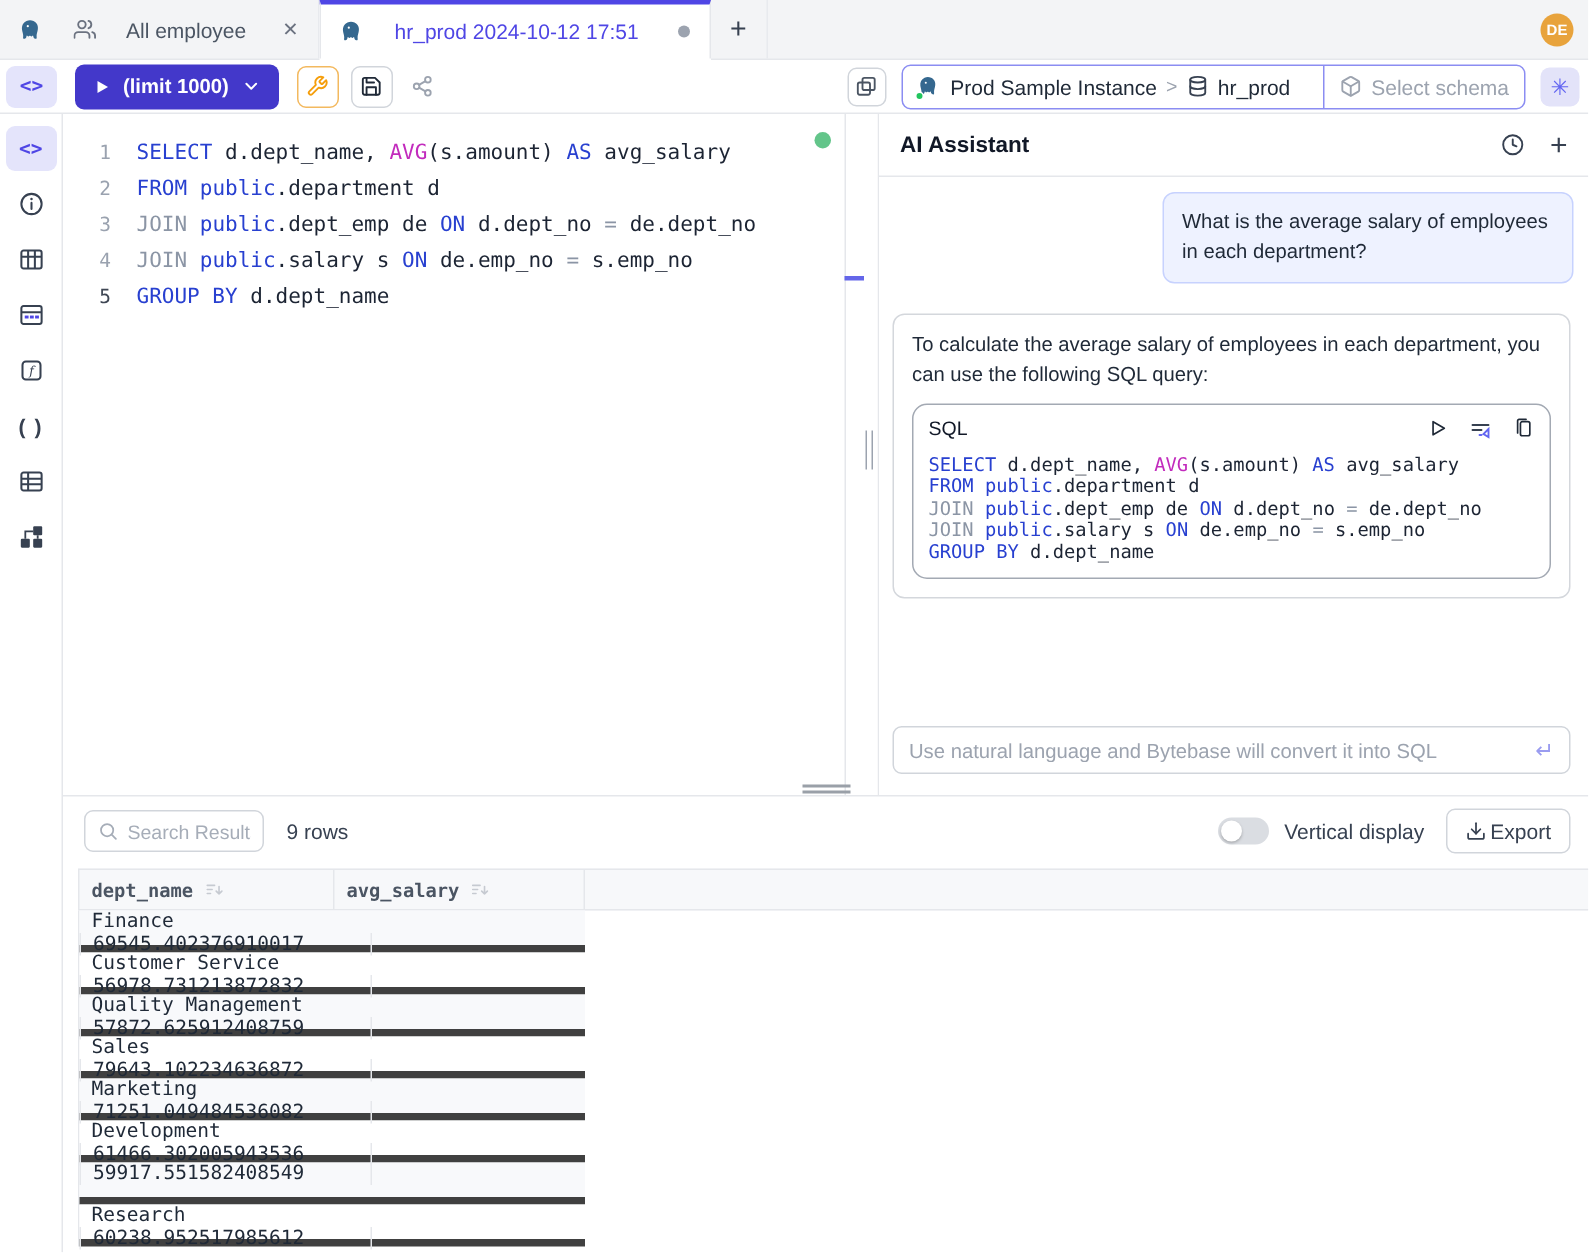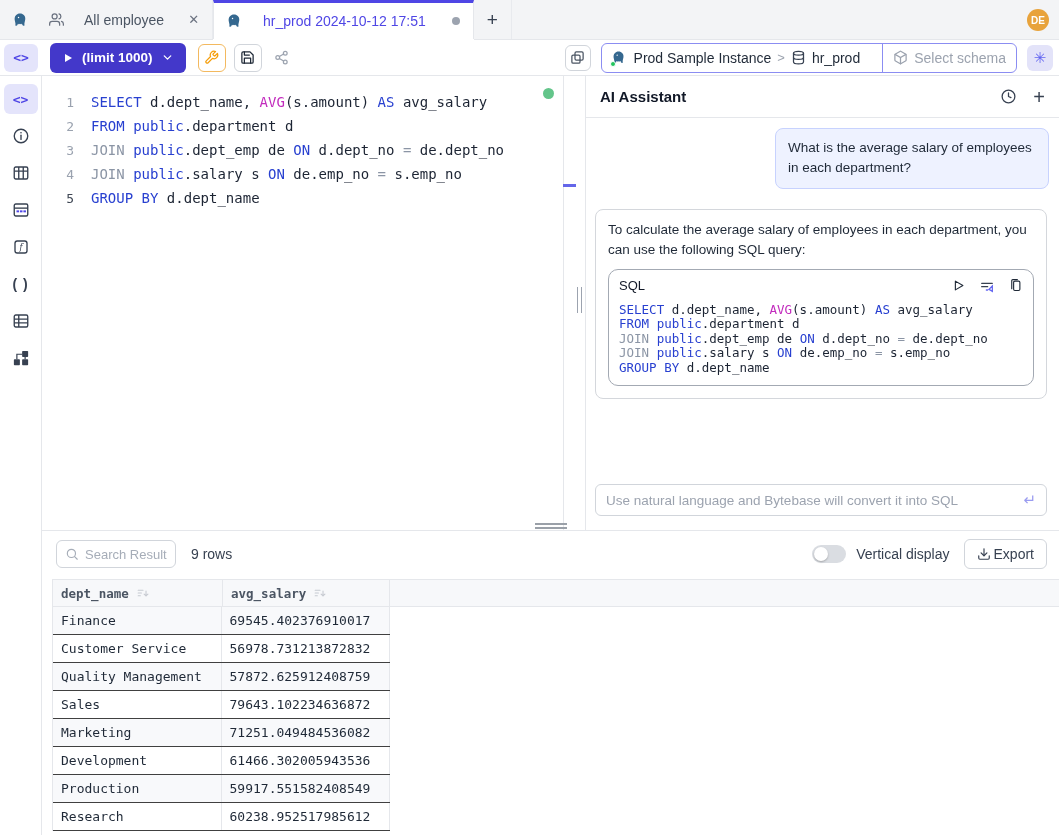--- a/index.html
+++ b/index.html
@@ -130,7 +130,7 @@
   .rt-th.c1 { width:167px; border-left:1px solid #e5e7eb; }
   .rt-fill { flex:1; border-left:1px solid #e5e7eb; }
   .rt-body { width:338px; border-left:1px solid #e5e7eb; }
-  .rt-row { display:flex; height:28px; border-bottom:1px solid #404040; background:#fff; }
+  .rt-row { display:flex; height:28px; border-bottom:5px solid #404040; background:#fff;flex-direction:column; }
   .rt-row:nth-child(odd) { background:#f8f9fb; }
   .rt-td { display:flex; align-items:center; padding-left:8px; font-size:13px; color:#1f2937; white-space:pre; }
   .rt-td.c0 { width:169px; }

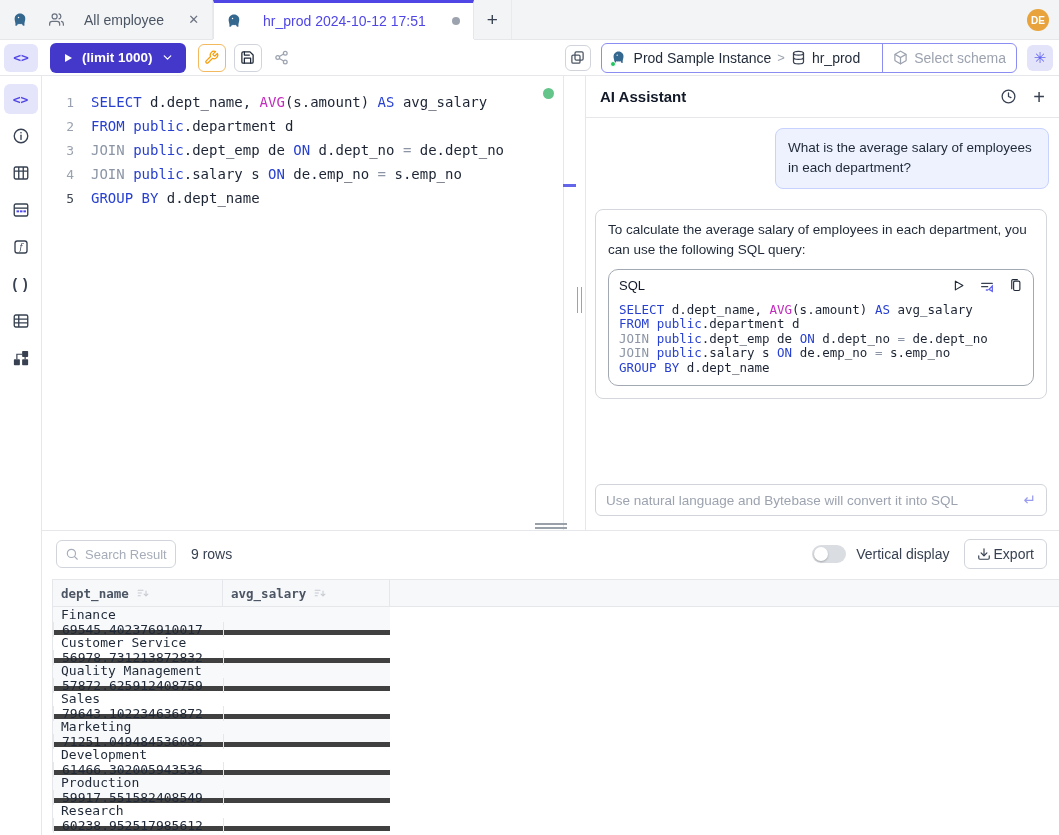--- a/index.html
+++ b/index.html
@@ -134,7 +134,7 @@
   .rt-row:nth-child(odd) { background:#f8f9fb; }
   .rt-td { display:flex; align-items:center; padding-left:8px; font-size:13px; color:#1f2937; white-space:pre; }
   .rt-td.c0 { width:169px; }
-  .rt-td.c1 { width:171px; border-left:1px solid #e5e7eb; border-right:1px solid #e5e7eb; }
+  .rt-td.c1 { width:195px; border-left:1px solid #e5e7eb; border-right:1px solid #e5e7eb; }
 </style>
 </head>
 <body>

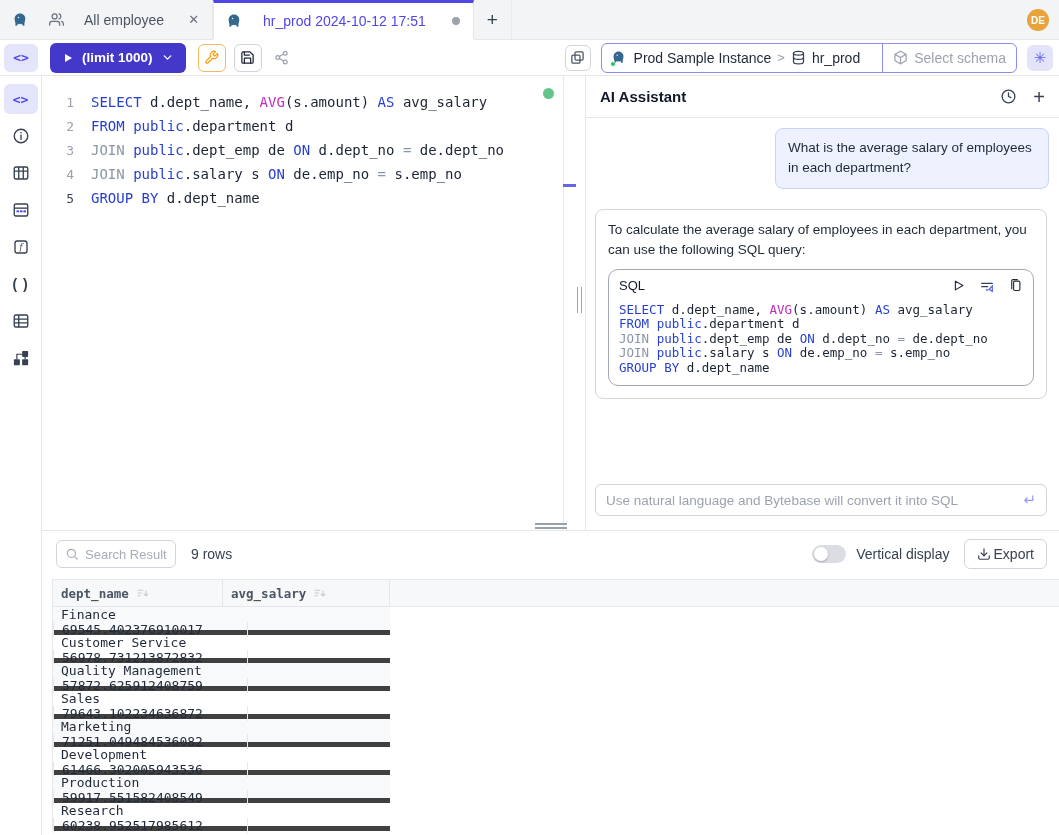--- a/index.html
+++ b/index.html
@@ -474,7 +474,6 @@
             <div class="rt-td c1">61466.302005943536</div>
           </div>
           <div class="rt-row">
-            <div class="rt-td c0">Production</div>
             <div class="rt-td c1">59917.551582408549</div>
           </div>
           <div class="rt-row">

